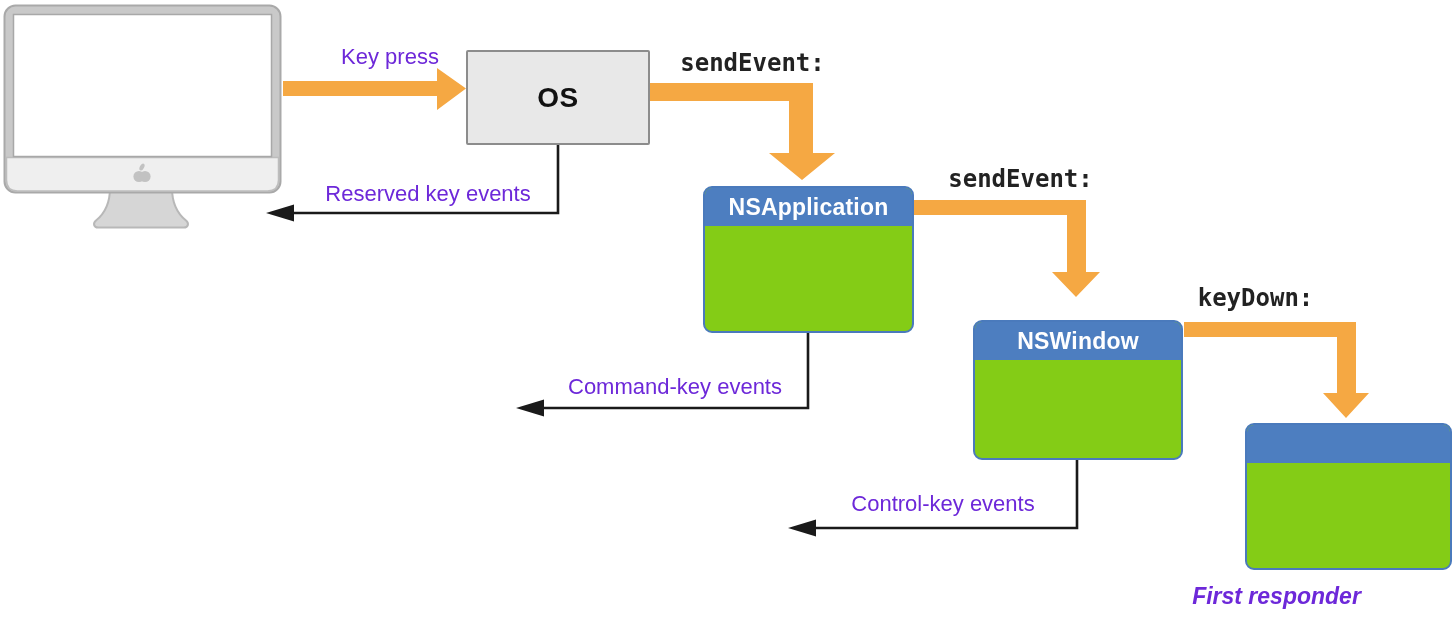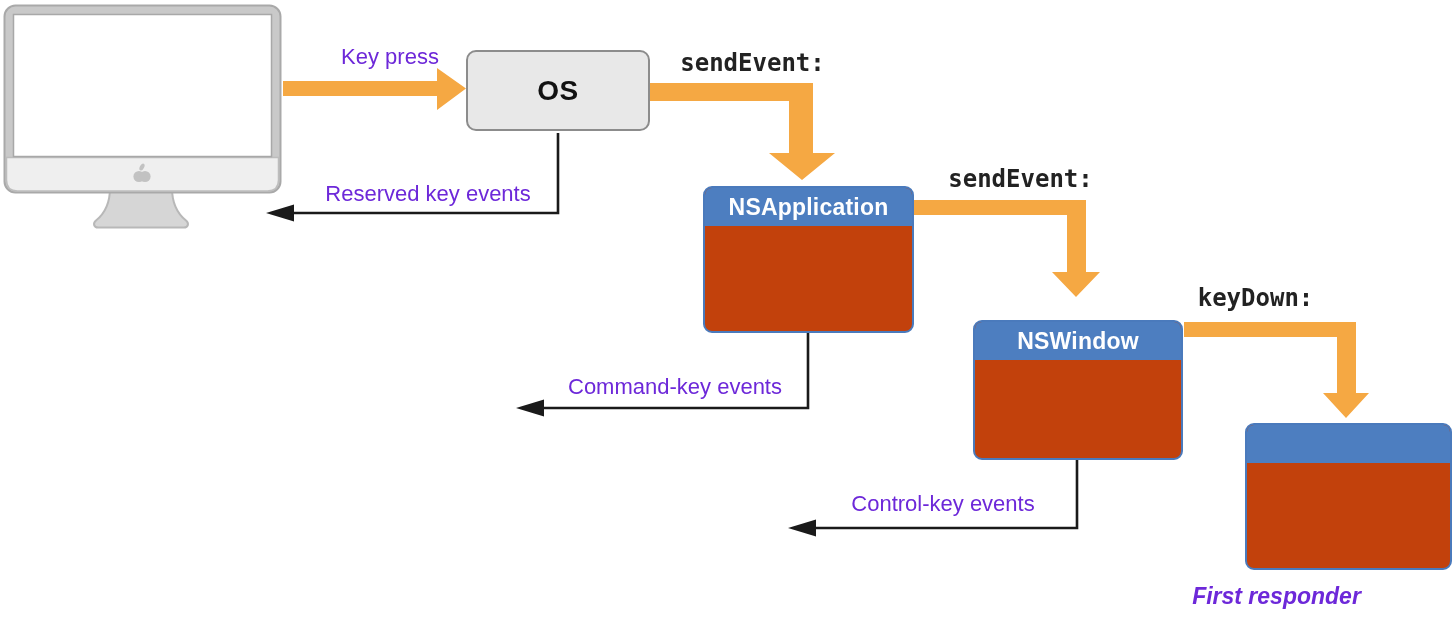--- a/index.html
+++ b/index.html
@@ -37,8 +37,8 @@
 
   
   #box-os{
-    position:absolute;left:466px;top:50px;width:184px;height:81px;
-    background:#e8e8e8;border:2px solid #8c8c8c;border-radius:10px;
+    position:absolute;left:466px;top:50px;width:184px;height:95px;
+    background:#e8e8e8;border:2px solid #8c8c8c;border-radius:2px;
     box-sizing:border-box;
     display:flex;align-items:center;justify-content:center;
     font-weight:bold;font-size:28px;color:#111111;letter-spacing:.5px;

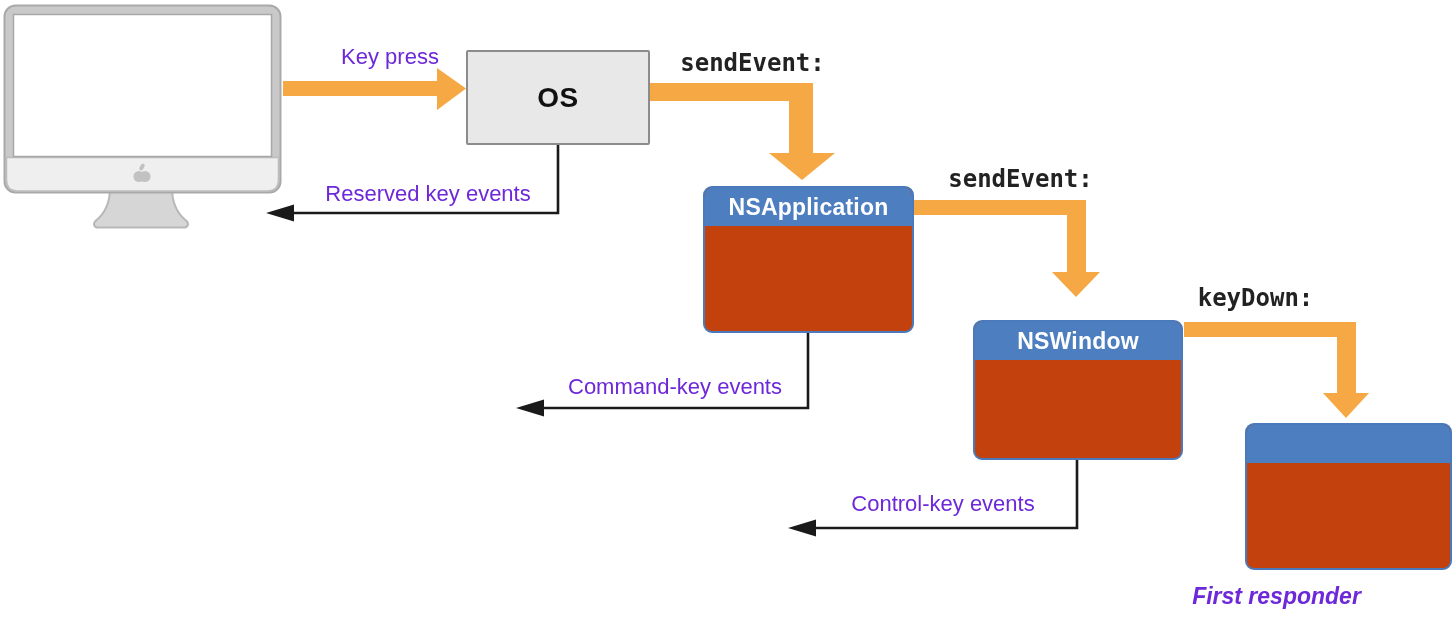--- a/index.html
+++ b/index.html
@@ -15,7 +15,7 @@
   
   .class-box{
     position:absolute;
-    background:#c2410c;
+    background:#84cc16;
     border:2.5px solid #4a7abc;
     border-radius:9px;
     box-sizing:border-box;

